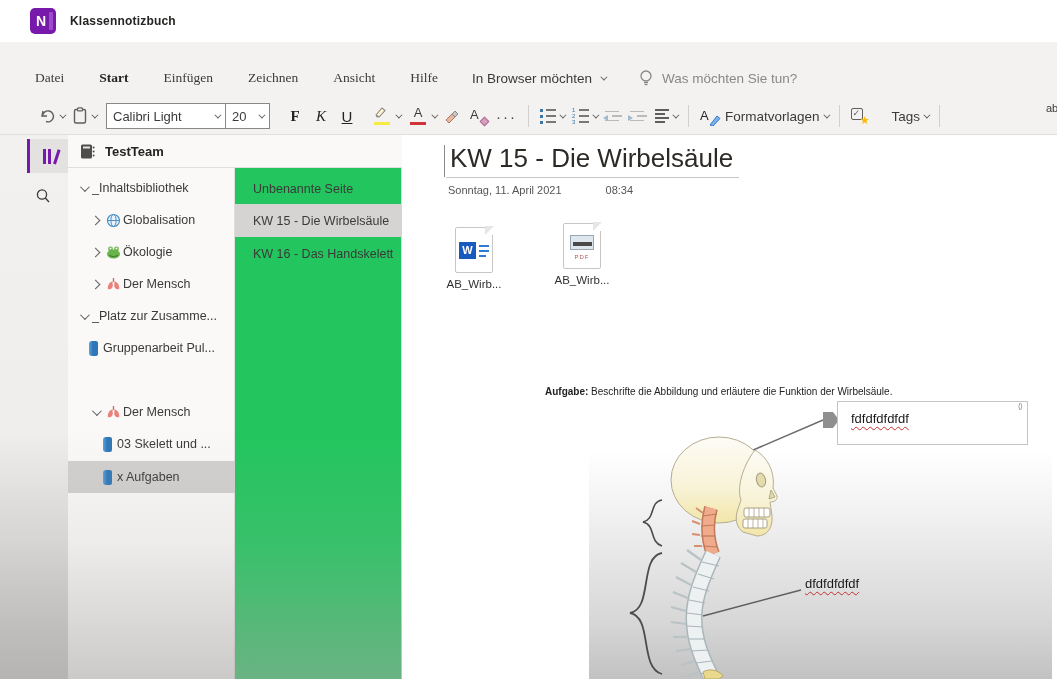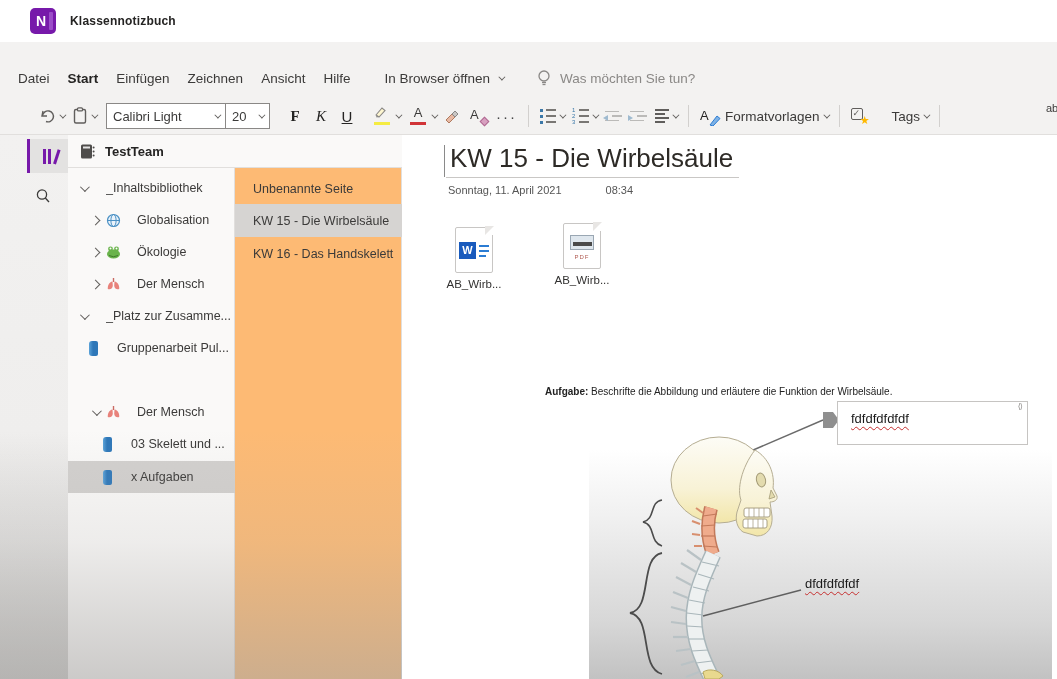--- a/index.html
+++ b/index.html
@@ -19,7 +19,7 @@
   
   .chrome { left:0; top:42px; width:1057px; height:93px; background:#f3f2f1; border-bottom:1px solid #e1dfdd; }
   .menurow { position:absolute; left:0; top:18px; width:1057px; height:36px; display:flex; align-items:center; font-size:13.5px; color:#3b3a39; }
-  .menuitem { margin-left:18px; cursor:default; }
+  .menuitem { margin-left:35px; cursor:default;font-family:Liberation Serif, serif; }
   .menuitem.active { font-weight:bold; color:#252423; }
   .browserbtn { margin-left:34px; display:flex; align-items:center; gap:8px; }
   .tellme { margin-left:34px; display:flex; align-items:center; gap:9px; color:#8a8886; }

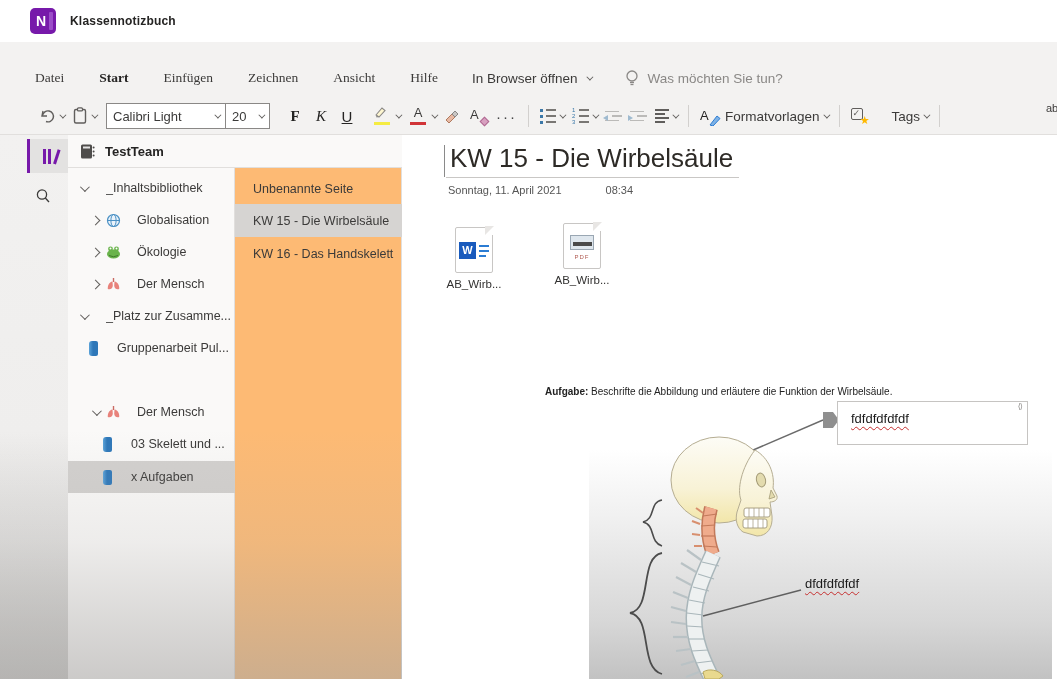--- a/index.html
+++ b/index.html
@@ -150,7 +150,7 @@
       <span class="menuitem">Ansicht</span>
       <span class="menuitem">Hilfe</span>
       <span class="browserbtn">
-        <span>In Browser öffnen</span>
+        <span>In Browser möchten</span>
         <span class="chev down sm"></span>
       </span>
       <span class="tellme">

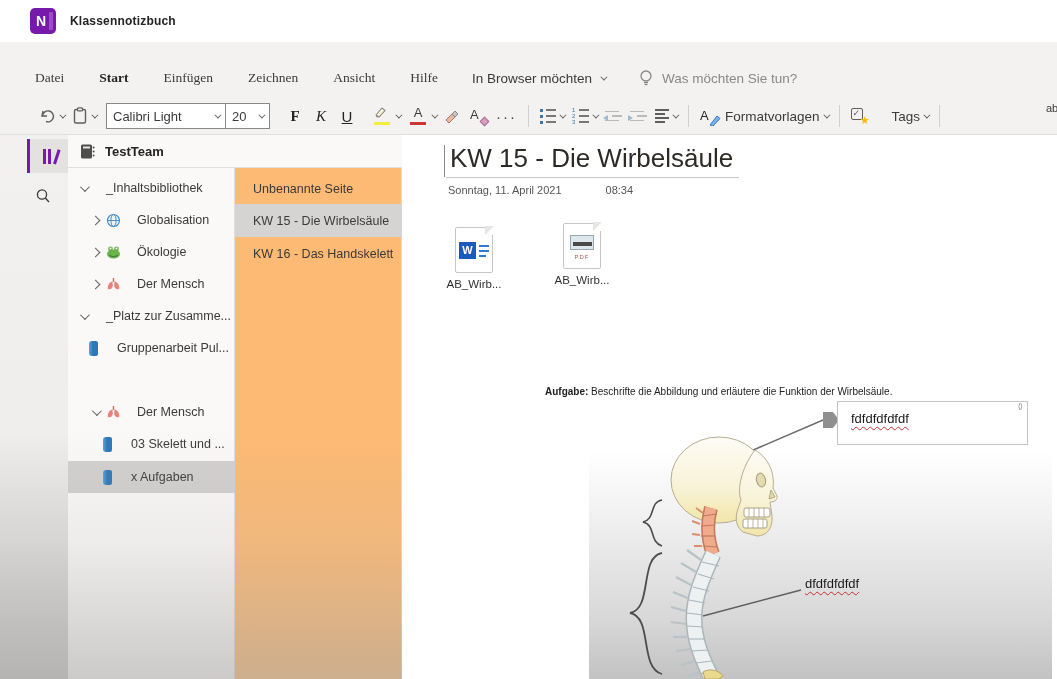--- a/index.html
+++ b/index.html
@@ -78,7 +78,7 @@
   .tree-row.sel { background:#d2d0ce; }
   .tree-row .chevwrap { width:18px; display:flex; justify-content:center; flex:none; }
   .tree-row .ticon { width:18px; display:flex; justify-content:center; flex:none; margin-right:1px; }
-  .tlabel { overflow:hidden; text-overflow:clip;margin-left:14px; }
+  .tlabel { overflow:hidden; text-overflow:clip; }
   .d0 { padding-left:6px; }
   .d1 { padding-left:18px; }
   .d1s { padding-left:16px; }

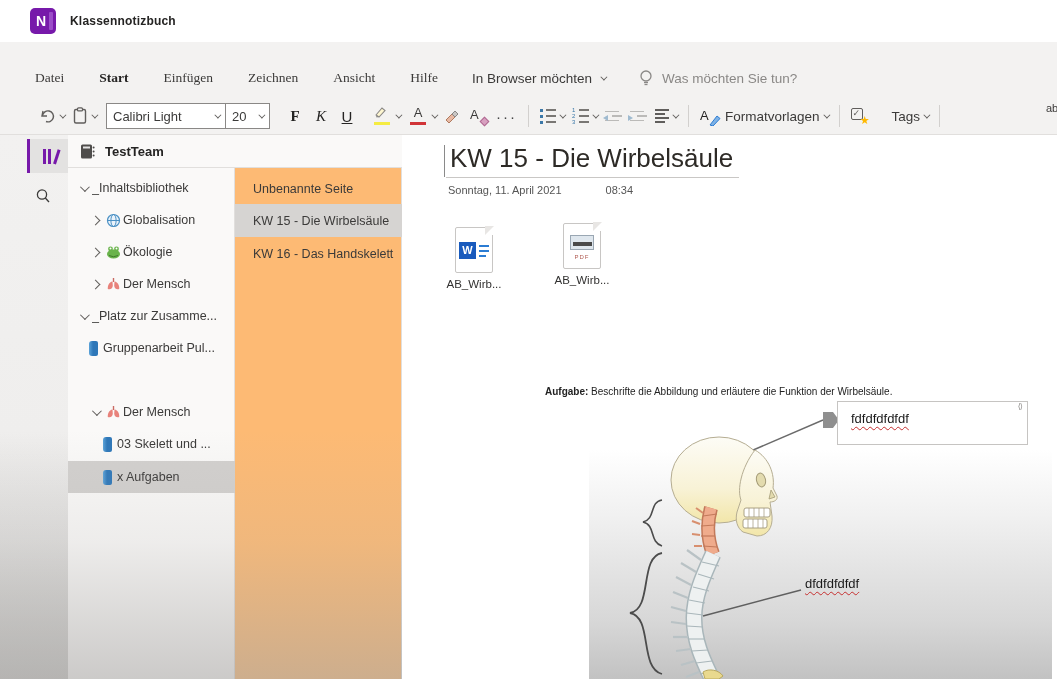--- a/index.html
+++ b/index.html
@@ -87,7 +87,7 @@
   .secticon { width:9px; height:15px; background:linear-gradient(90deg,#5ba3d9 0%,#2e77b8 45%); border-radius:3px 2px 2px 3px; }
 
   
-  .pagelist { left:235px; top:168px; width:167px; height:511px; background:#fdba74; border-right:1px solid #e1dfdd; }
+  .pagelist { left:235px; top:168px; width:167px; height:511px; background:#22c55e; border-right:1px solid #e1dfdd; }
   .page-row { position:absolute; left:0; width:167px; height:33px; display:flex; align-items:center; padding-left:18px; font-size:12.5px; color:#3b3a39; white-space:nowrap; overflow:hidden; }
   .page-row.sel { background:#d6d4d2; }
 

